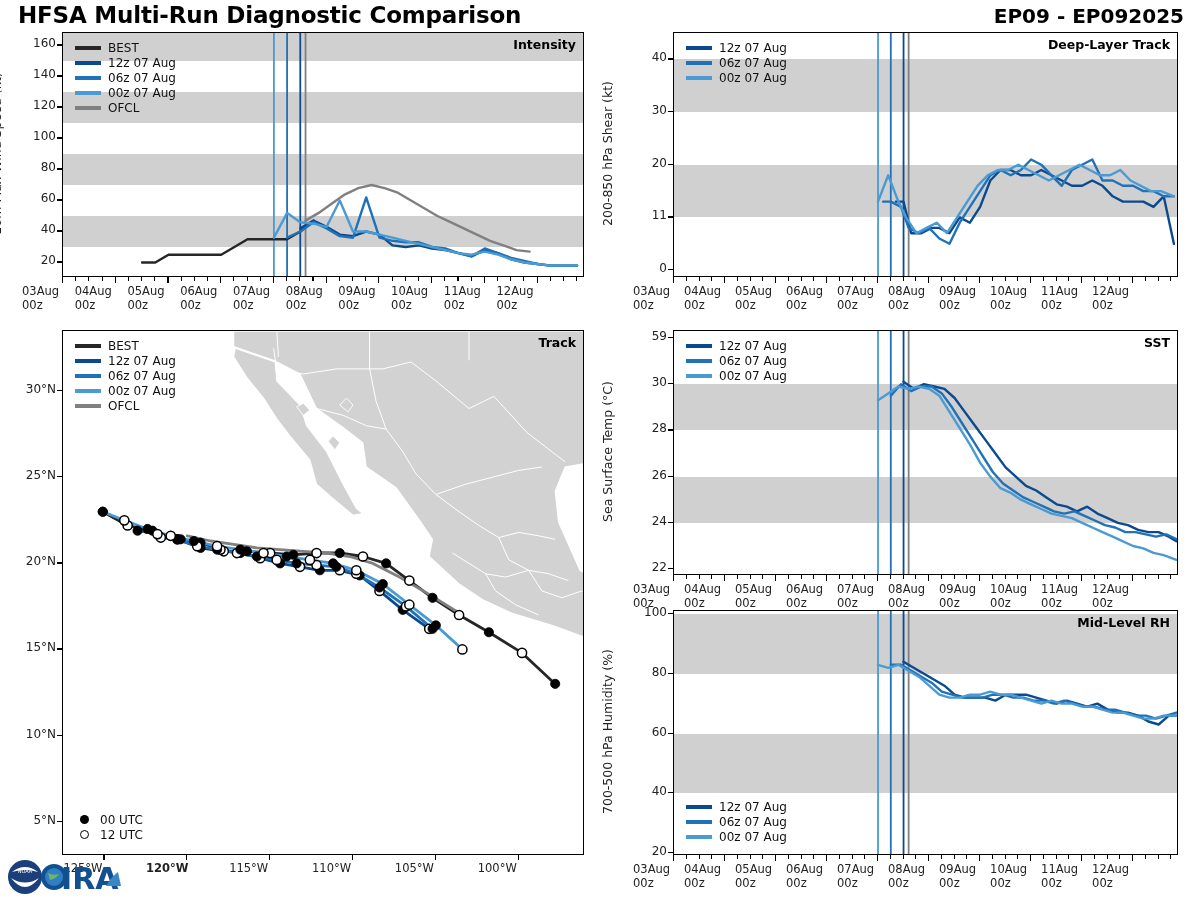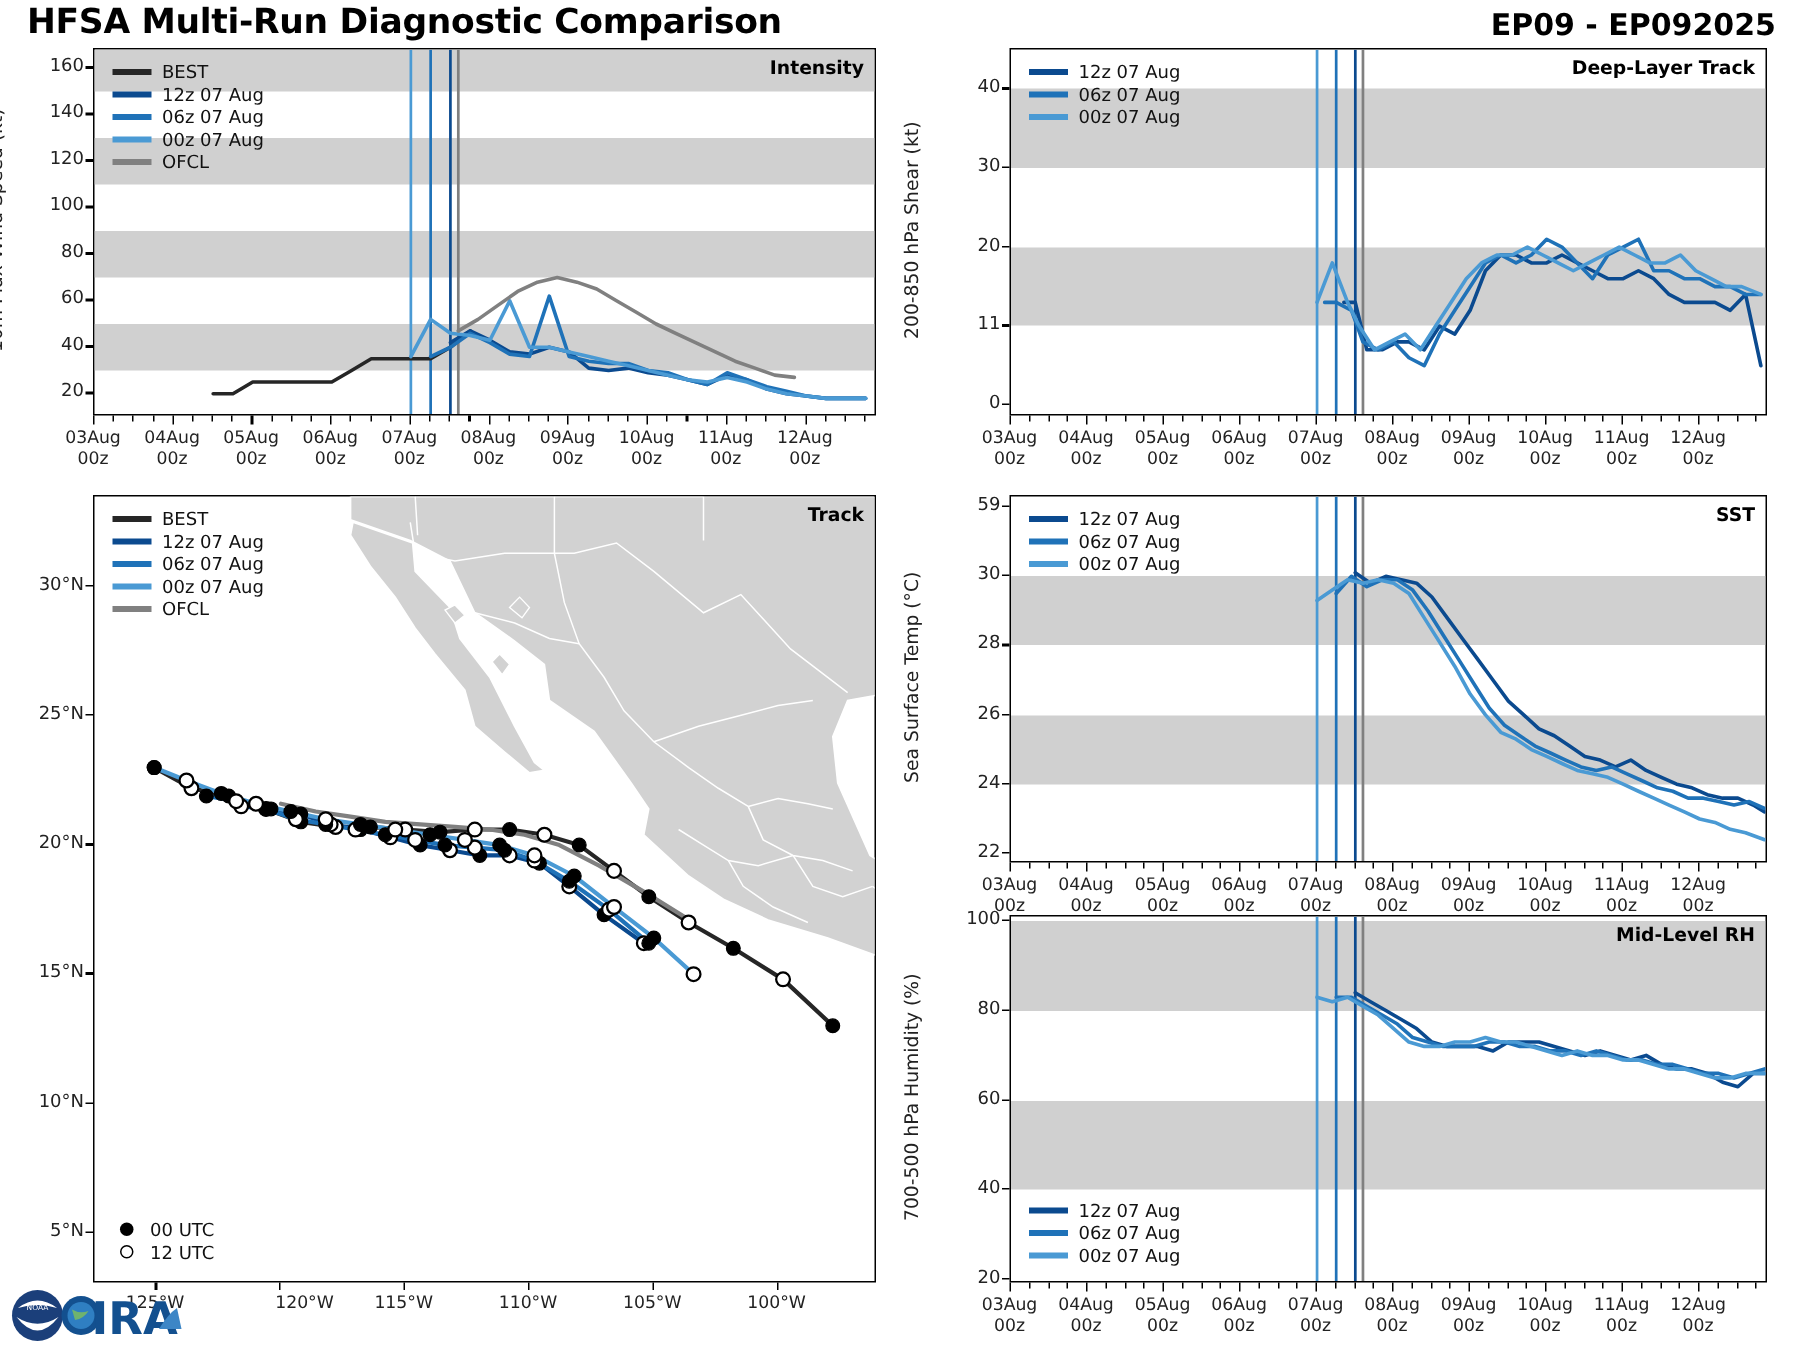--- a/index.html
+++ b/index.html
@@ -43,7 +43,7 @@
     font-size: 12px; color: #222; white-space: nowrap;
   }
   .xtick {
-    position: absolute; text-align: center;
+    position: absolute; text-align: left;
     font-size: 11.5px; color: #222; white-space: nowrap;
     line-height: 1.18;
   }

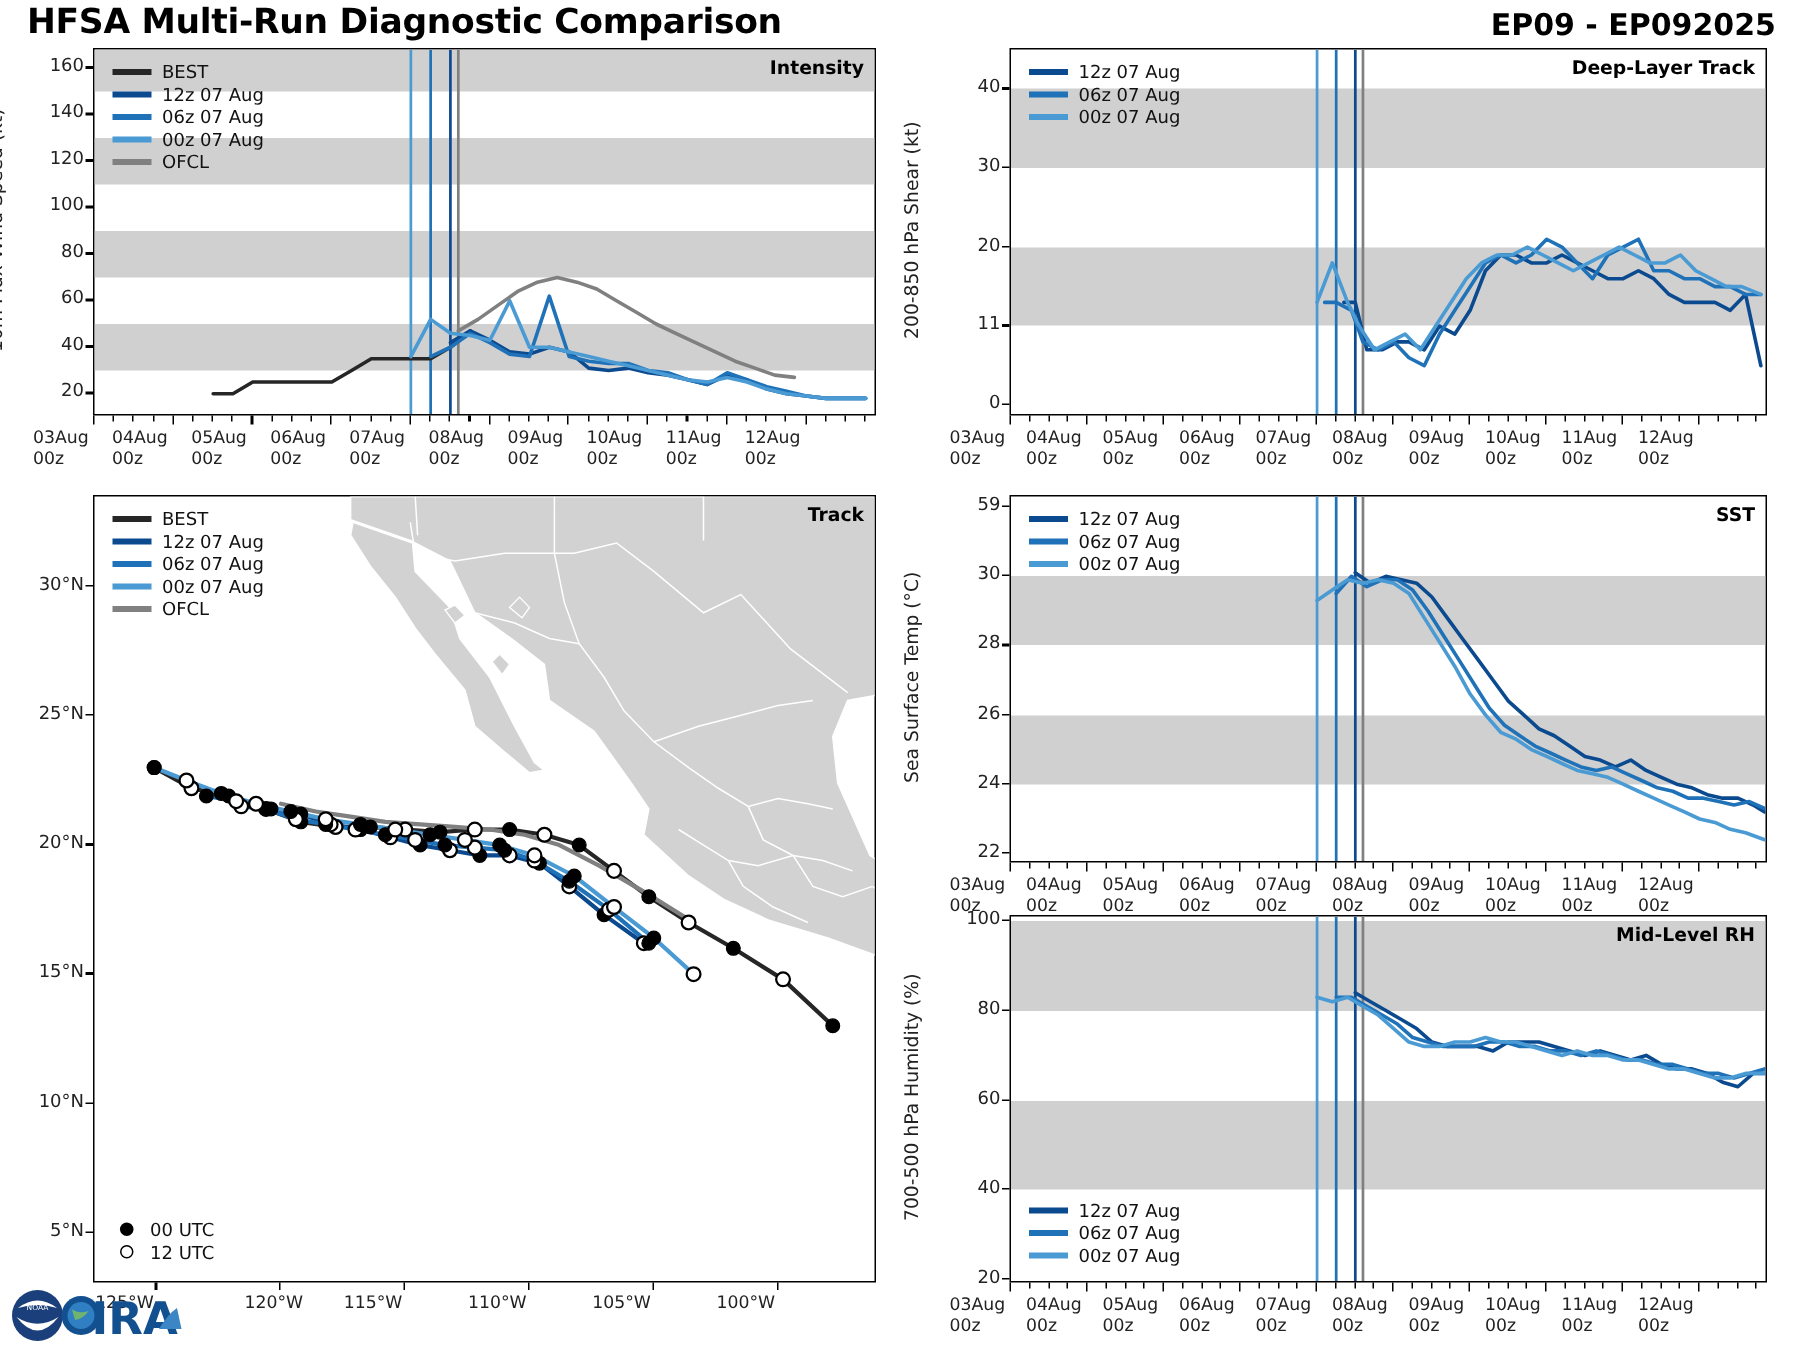--- a/index.html
+++ b/index.html
@@ -714,7 +714,7 @@
       <div class="tickmark" style="left: -5px; top: 60.2459px; width: 5px; height: 1.2px;"></div>
       <div class="xtick" style="left: 1.42857px; top: 532px; width: 80px;">125°W</div>
       <div class="tickmark" style="left: 41.4286px; top: 525px; width: 1.1px; height: 5px;"></div>
-      <div class="xtick" style="left: 101px; top: 532px; width: 80px;">120°W</div>
+      <div class="xtick" style="left: 84px; top: 532px; width: 80px; font-weight: bold;">120°W</div>
       <div class="tickmark" style="left: 124.286px; top: 525px; width: 1.1px; height: 5px;"></div>
       <div class="xtick" style="left: 167.143px; top: 532px; width: 80px;">115°W</div>
       <div class="tickmark" style="left: 207.143px; top: 525px; width: 1.1px; height: 5px;"></div>

